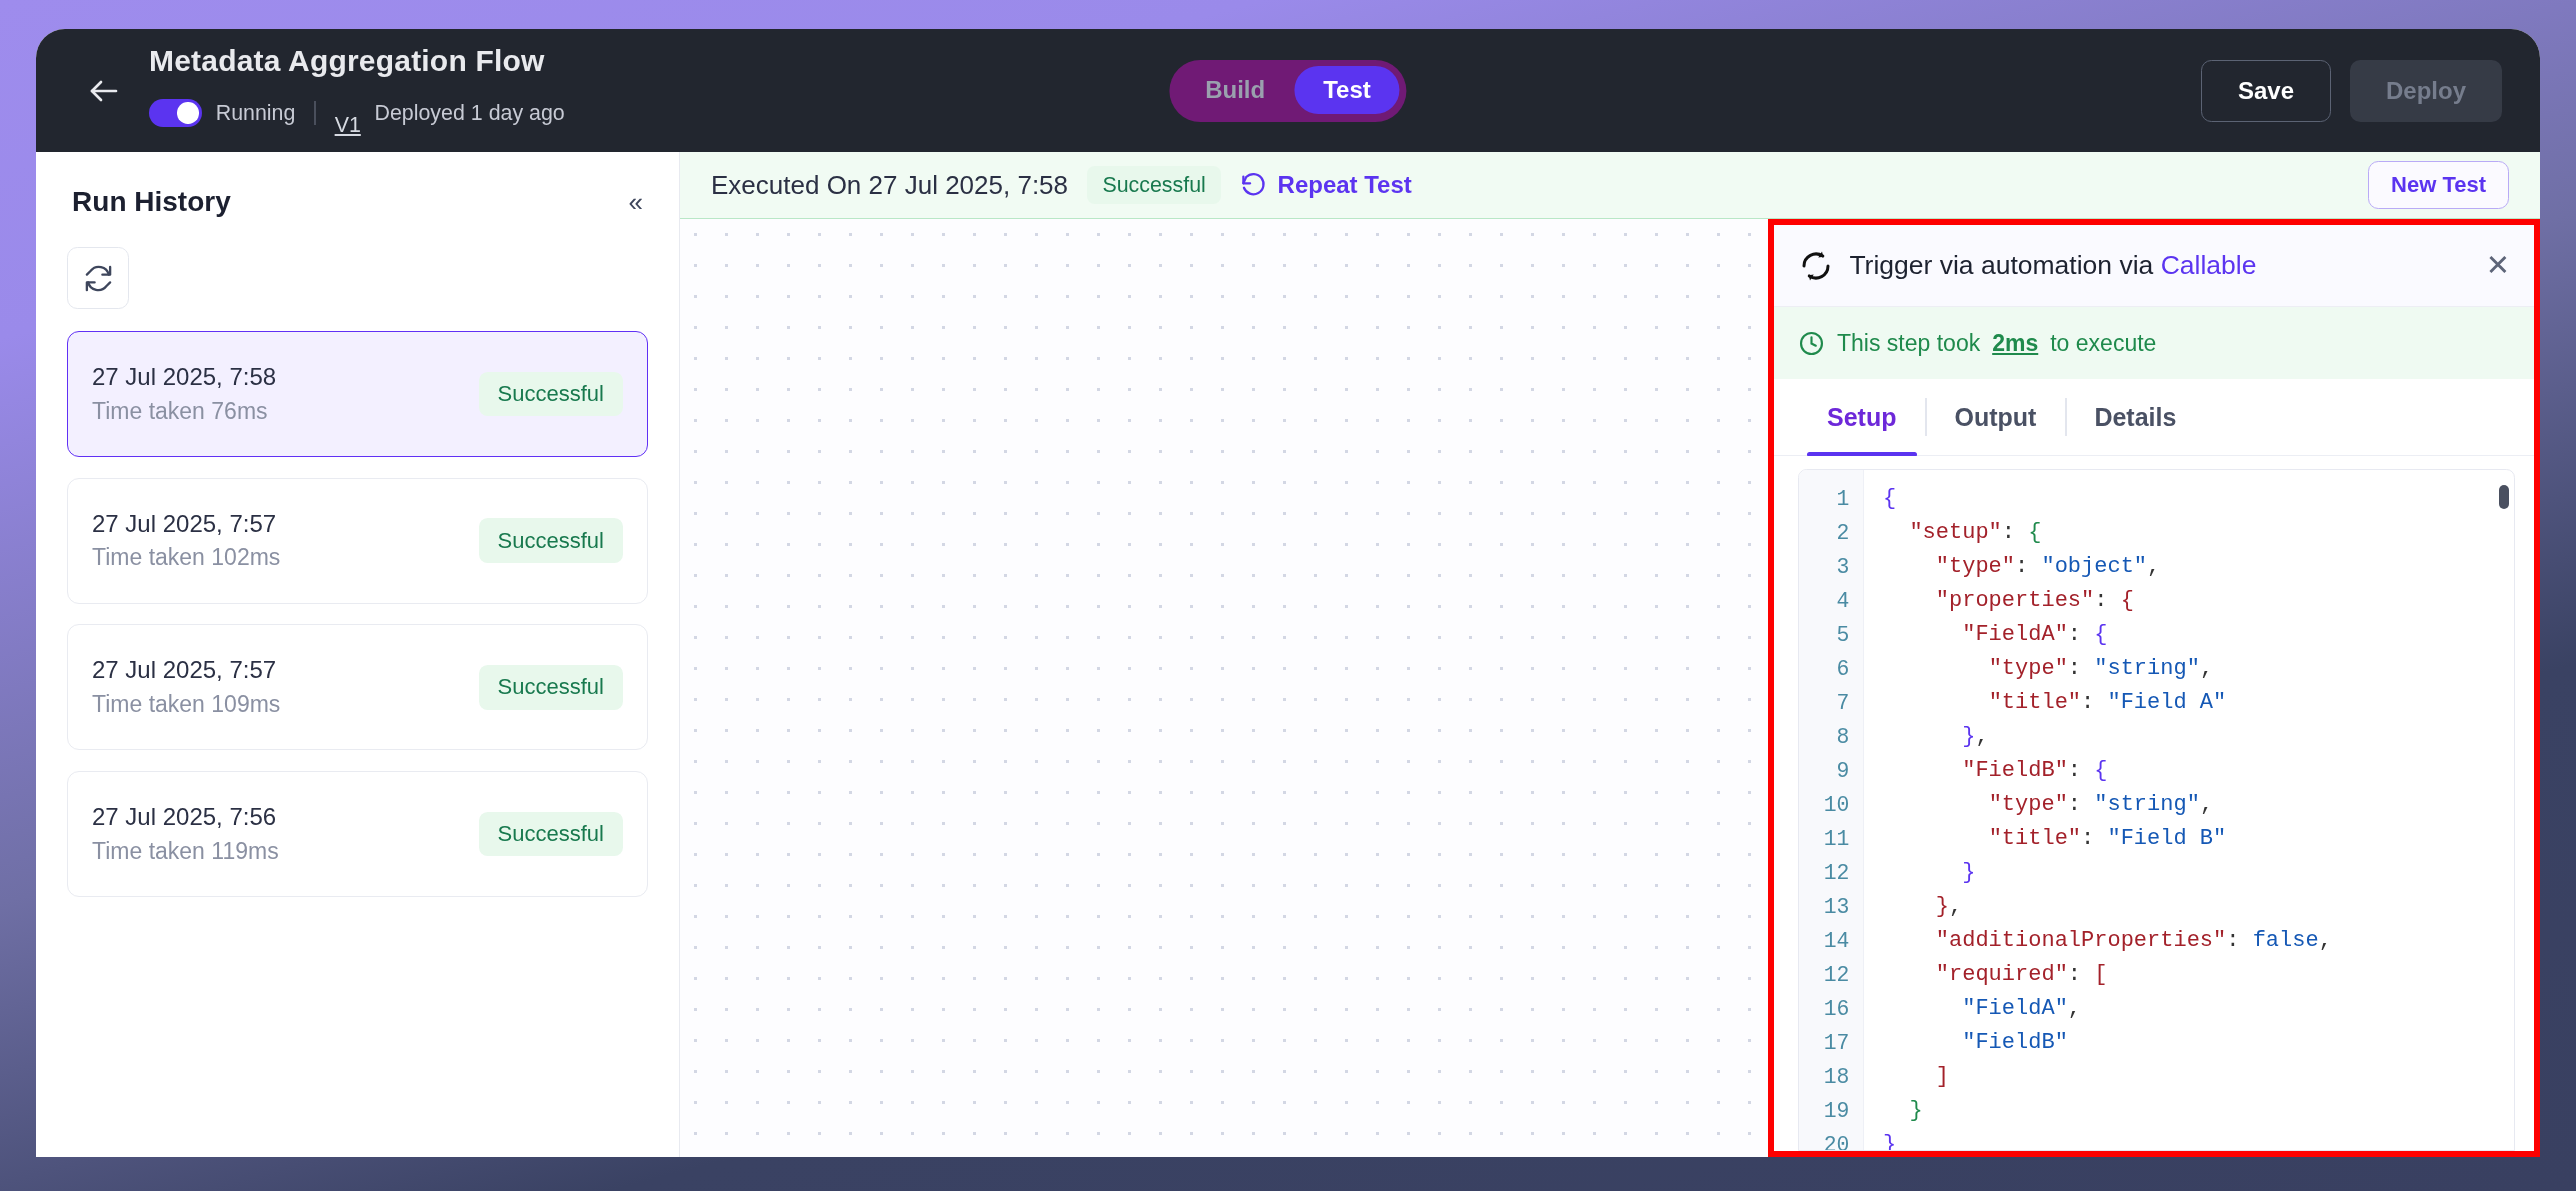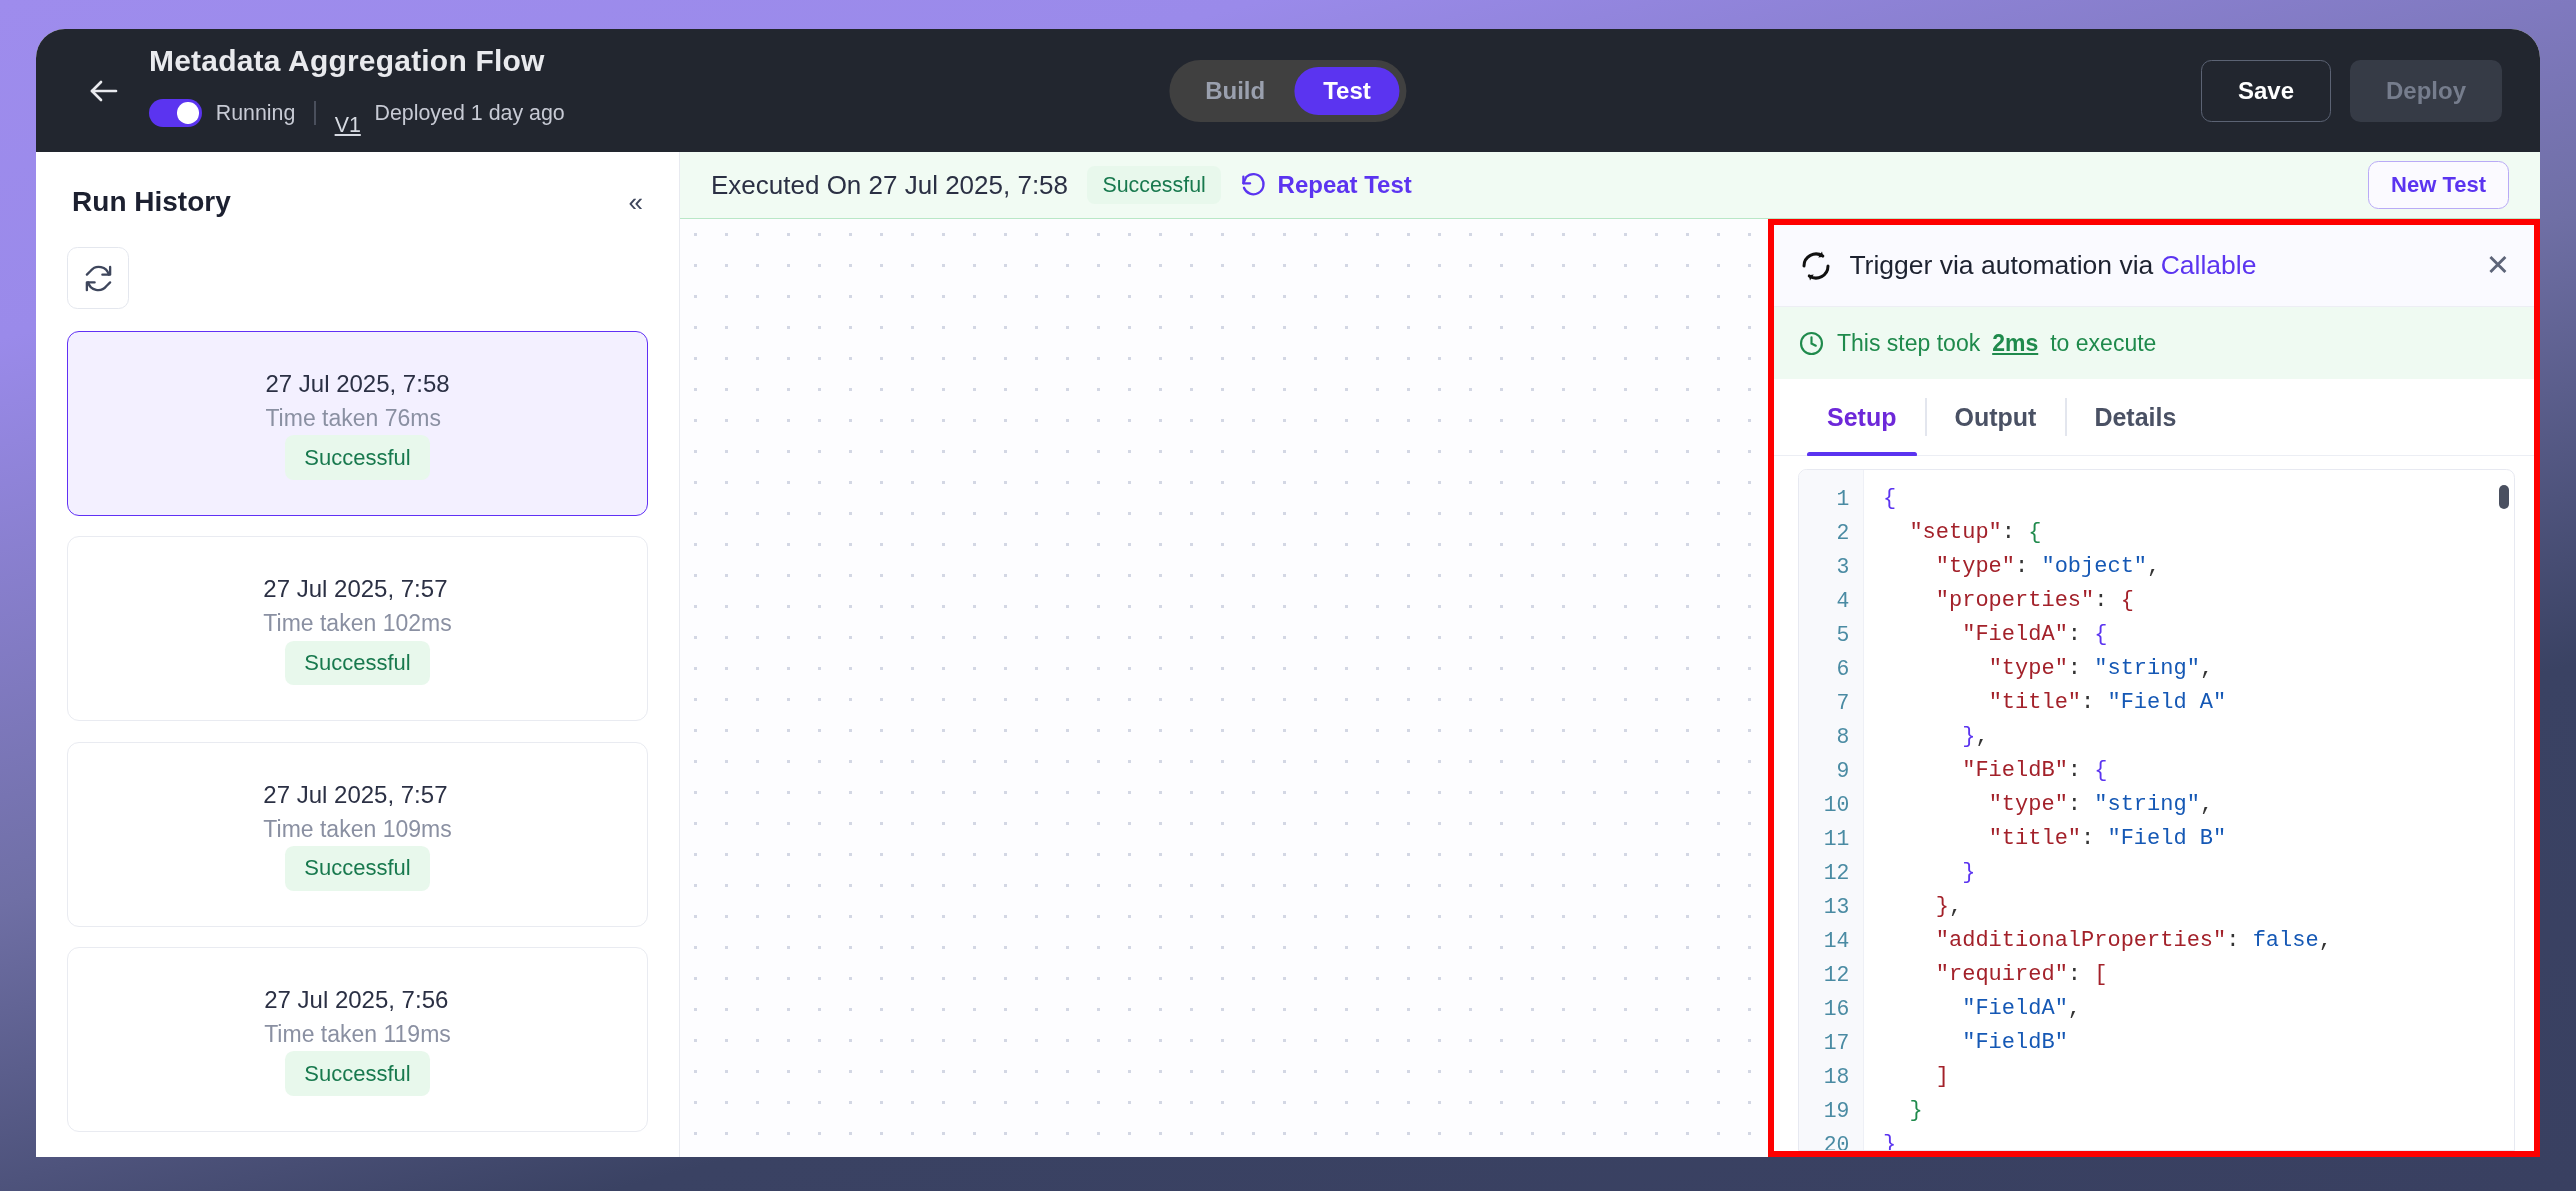--- a/index.html
+++ b/index.html
@@ -58,8 +58,8 @@
 
   #mode-switch {
     position: absolute; left: 50%; transform: translateX(-50%);
-    display: flex; align-items: center;
-    background: #404040; border-radius: 34px; padding: 6.8px;
+    display: flex; align-items: flex-start;
+    background: #701a75; border-radius: 34px; padding: 6.8px;
     height: 62px;
   }
   .mode-btn {

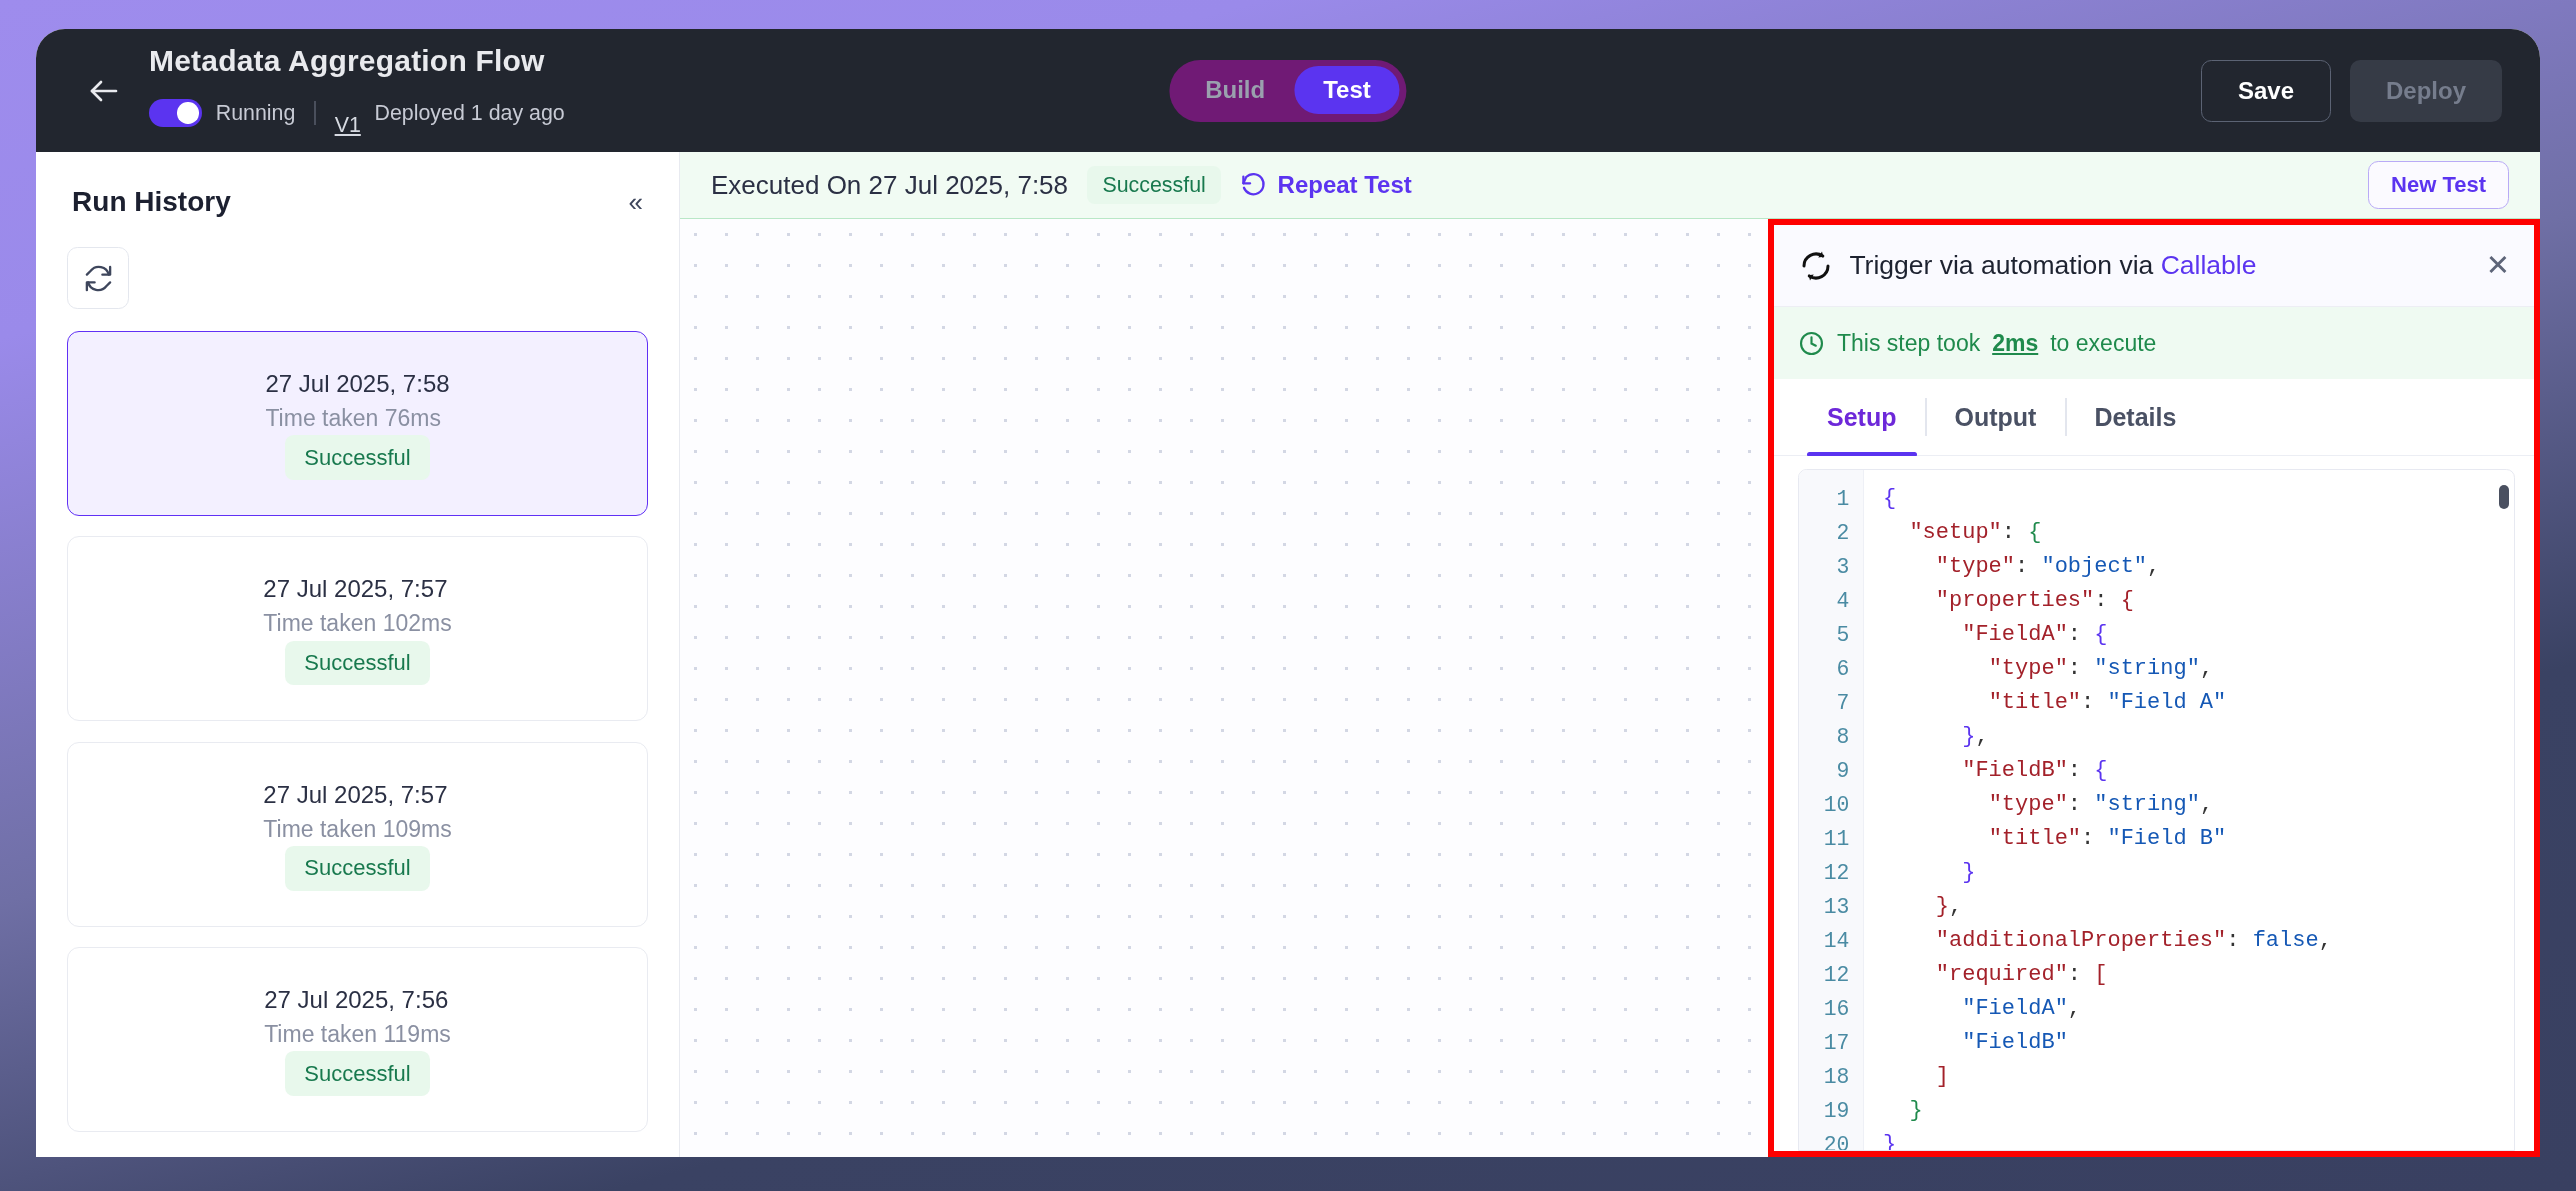--- a/index.html
+++ b/index.html
@@ -110,10 +110,9 @@
   #run-list { margin-top: 22px; display: flex; flex-direction: column; gap: 20.5px; }
   .run-card {
     border: 1.7px solid #e9ebf1; border-radius: 12px;
-    background: #fff; padding: 35px 24px;
+    background: #fff; padding: 28px 24px;
     display: flex; align-items: center; justify-content: space-between;
     cursor: pointer;
-    flex-direction: column;
   }
   .run-card.selected { border-color: #6030f5; background: #f3f0ff; }
   .run-date { font-size: 24px; color: #2b3044; line-height: 1.45; }

